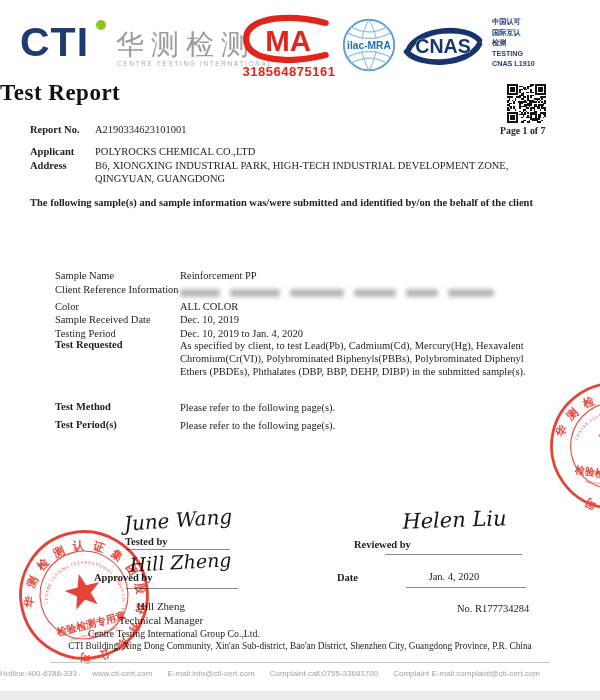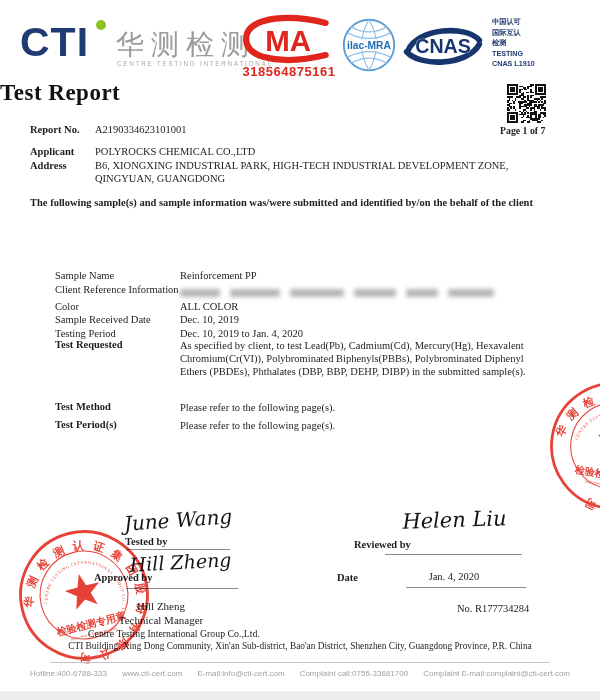--- a/index.html
+++ b/index.html
@@ -84,7 +84,7 @@
 
   
   .foot-rule { left:50px; top:662px; width:500px; border-top:1px solid #c6c6c6; height:0; }
-  .footer { left:0; top:669px; width:600px; display:flex; justify-content:center; gap:15px;
+  .footer { left:0; top:669px; width:540px; display:flex; justify-content:center; gap:15px;
     font-family:"Liberation Sans", sans-serif; font-size:8px; color:#9f9f9f; }
   .bottom-strip { left:0; top:691px; width:600px; height:9px; background:#ececec; }
 </style>

